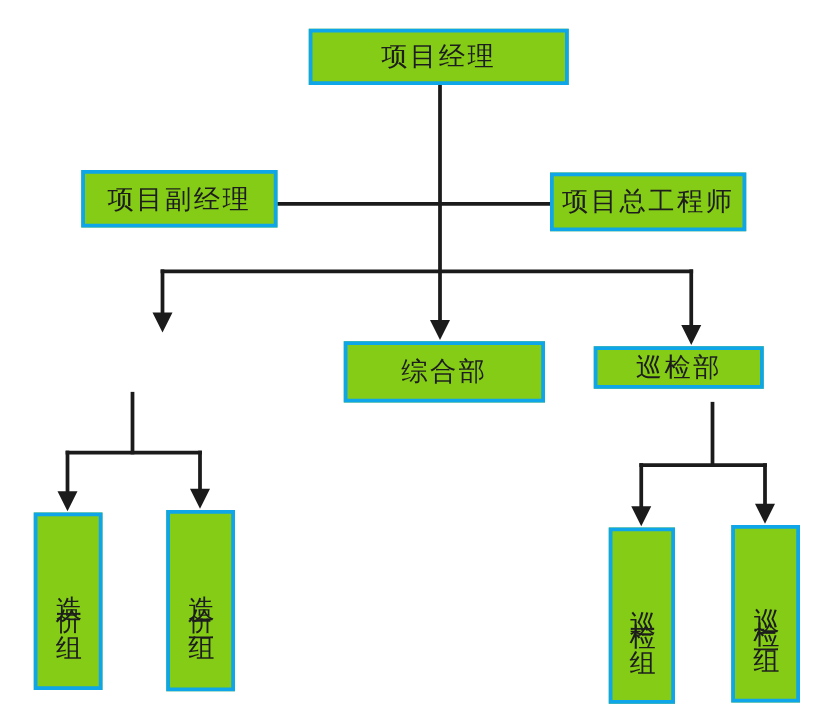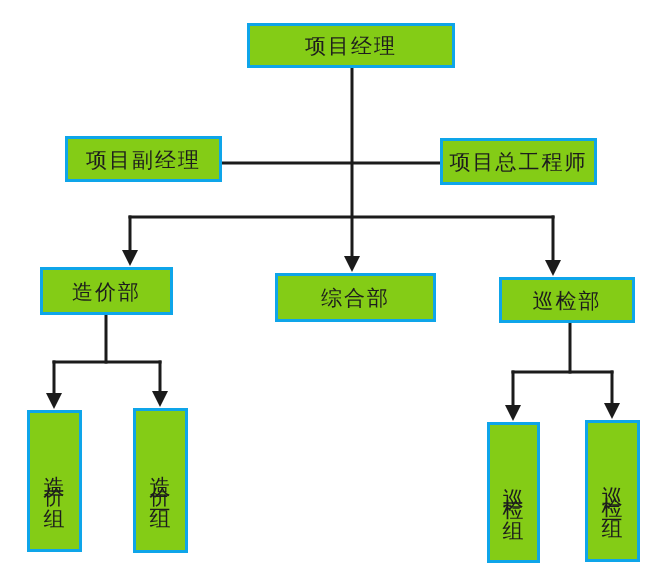--- a/index.html
+++ b/index.html
@@ -97,9 +97,6 @@
     <span>项目总工程师</span>
   </div>
 
-  <div class="node" style="left:40px; top:267px; width:133px; height:48px;">
-    <span>造价部</span>
-  </div>
 
   <div class="node" style="left:275px; top:273px; width:161px; height:49px;">
     <span>综合部</span>

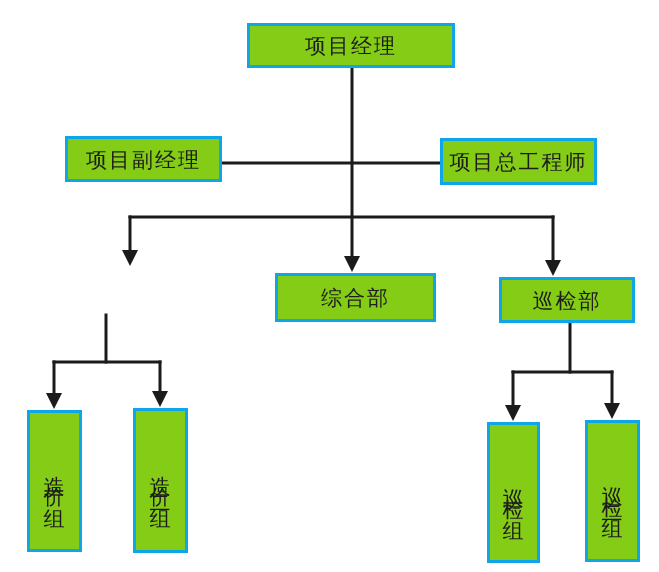--- a/index.html
+++ b/index.html
@@ -102,7 +102,7 @@
     <span>综合部</span>
   </div>
 
-  <div class="node" style="left:499px; top:277px; width:136px; height:46px;">
+  <div class="node" style="left:475px; top:277px; width:136px; height:34px;">
     <span>巡检部</span>
   </div>
 

